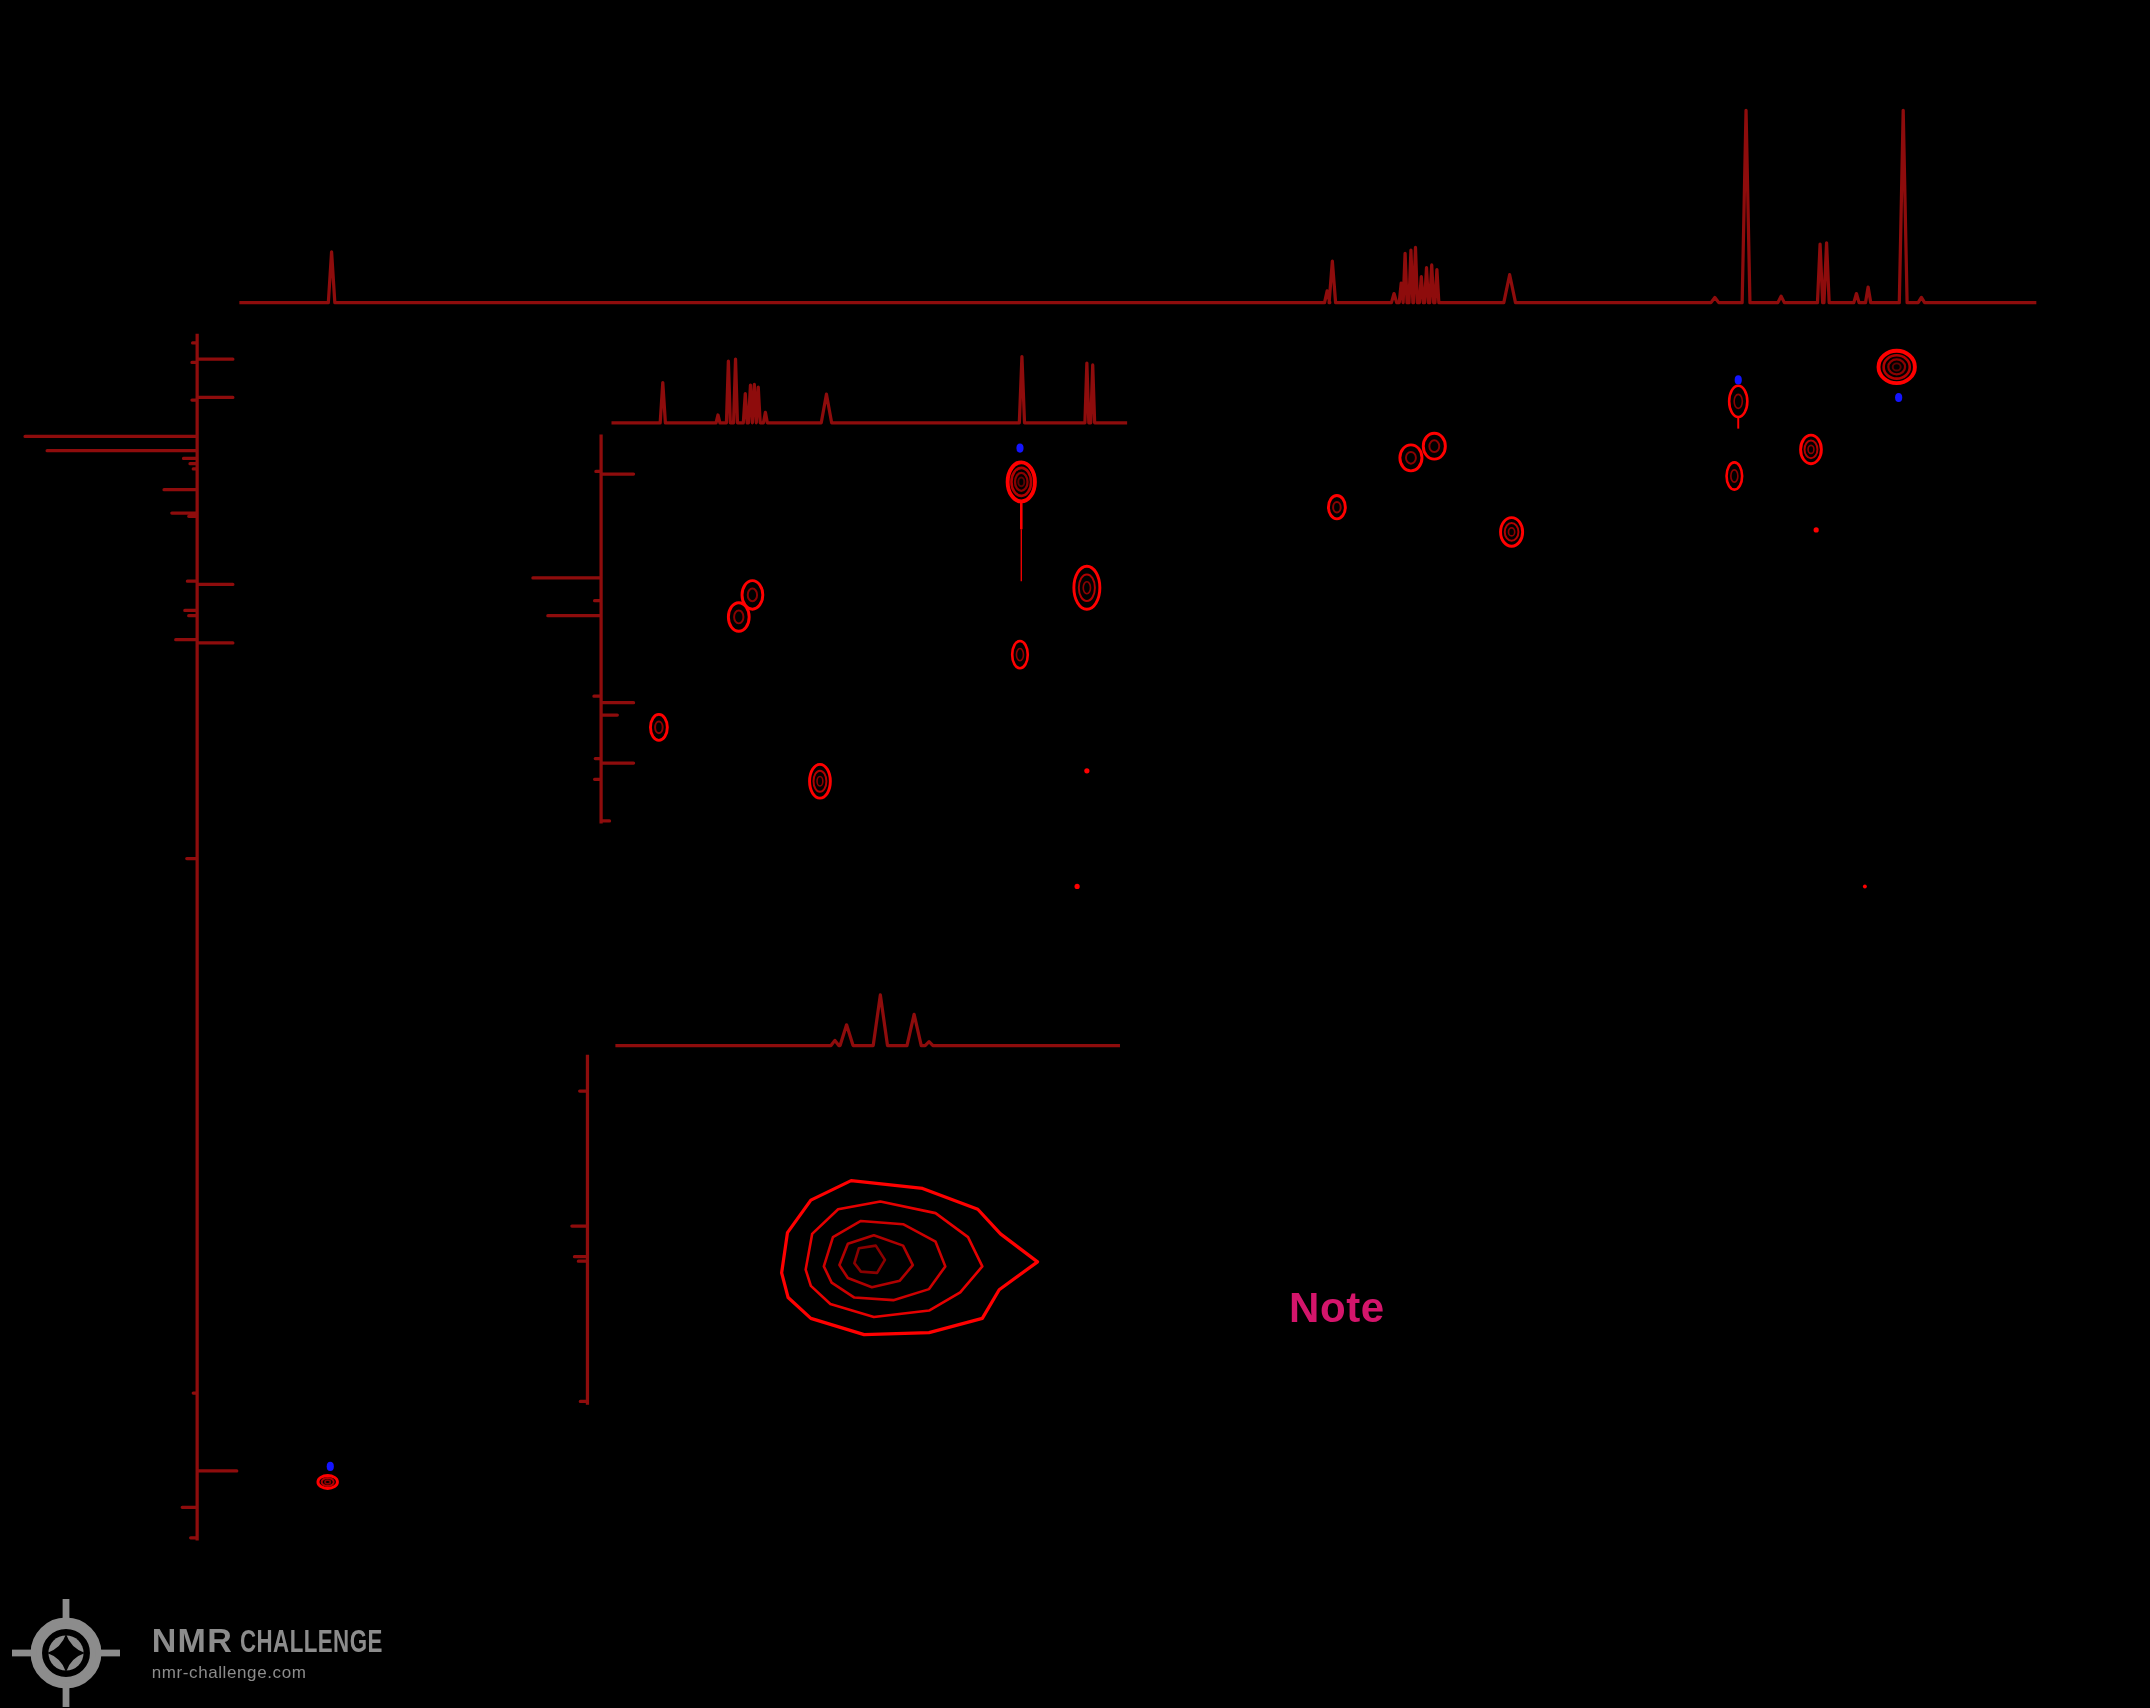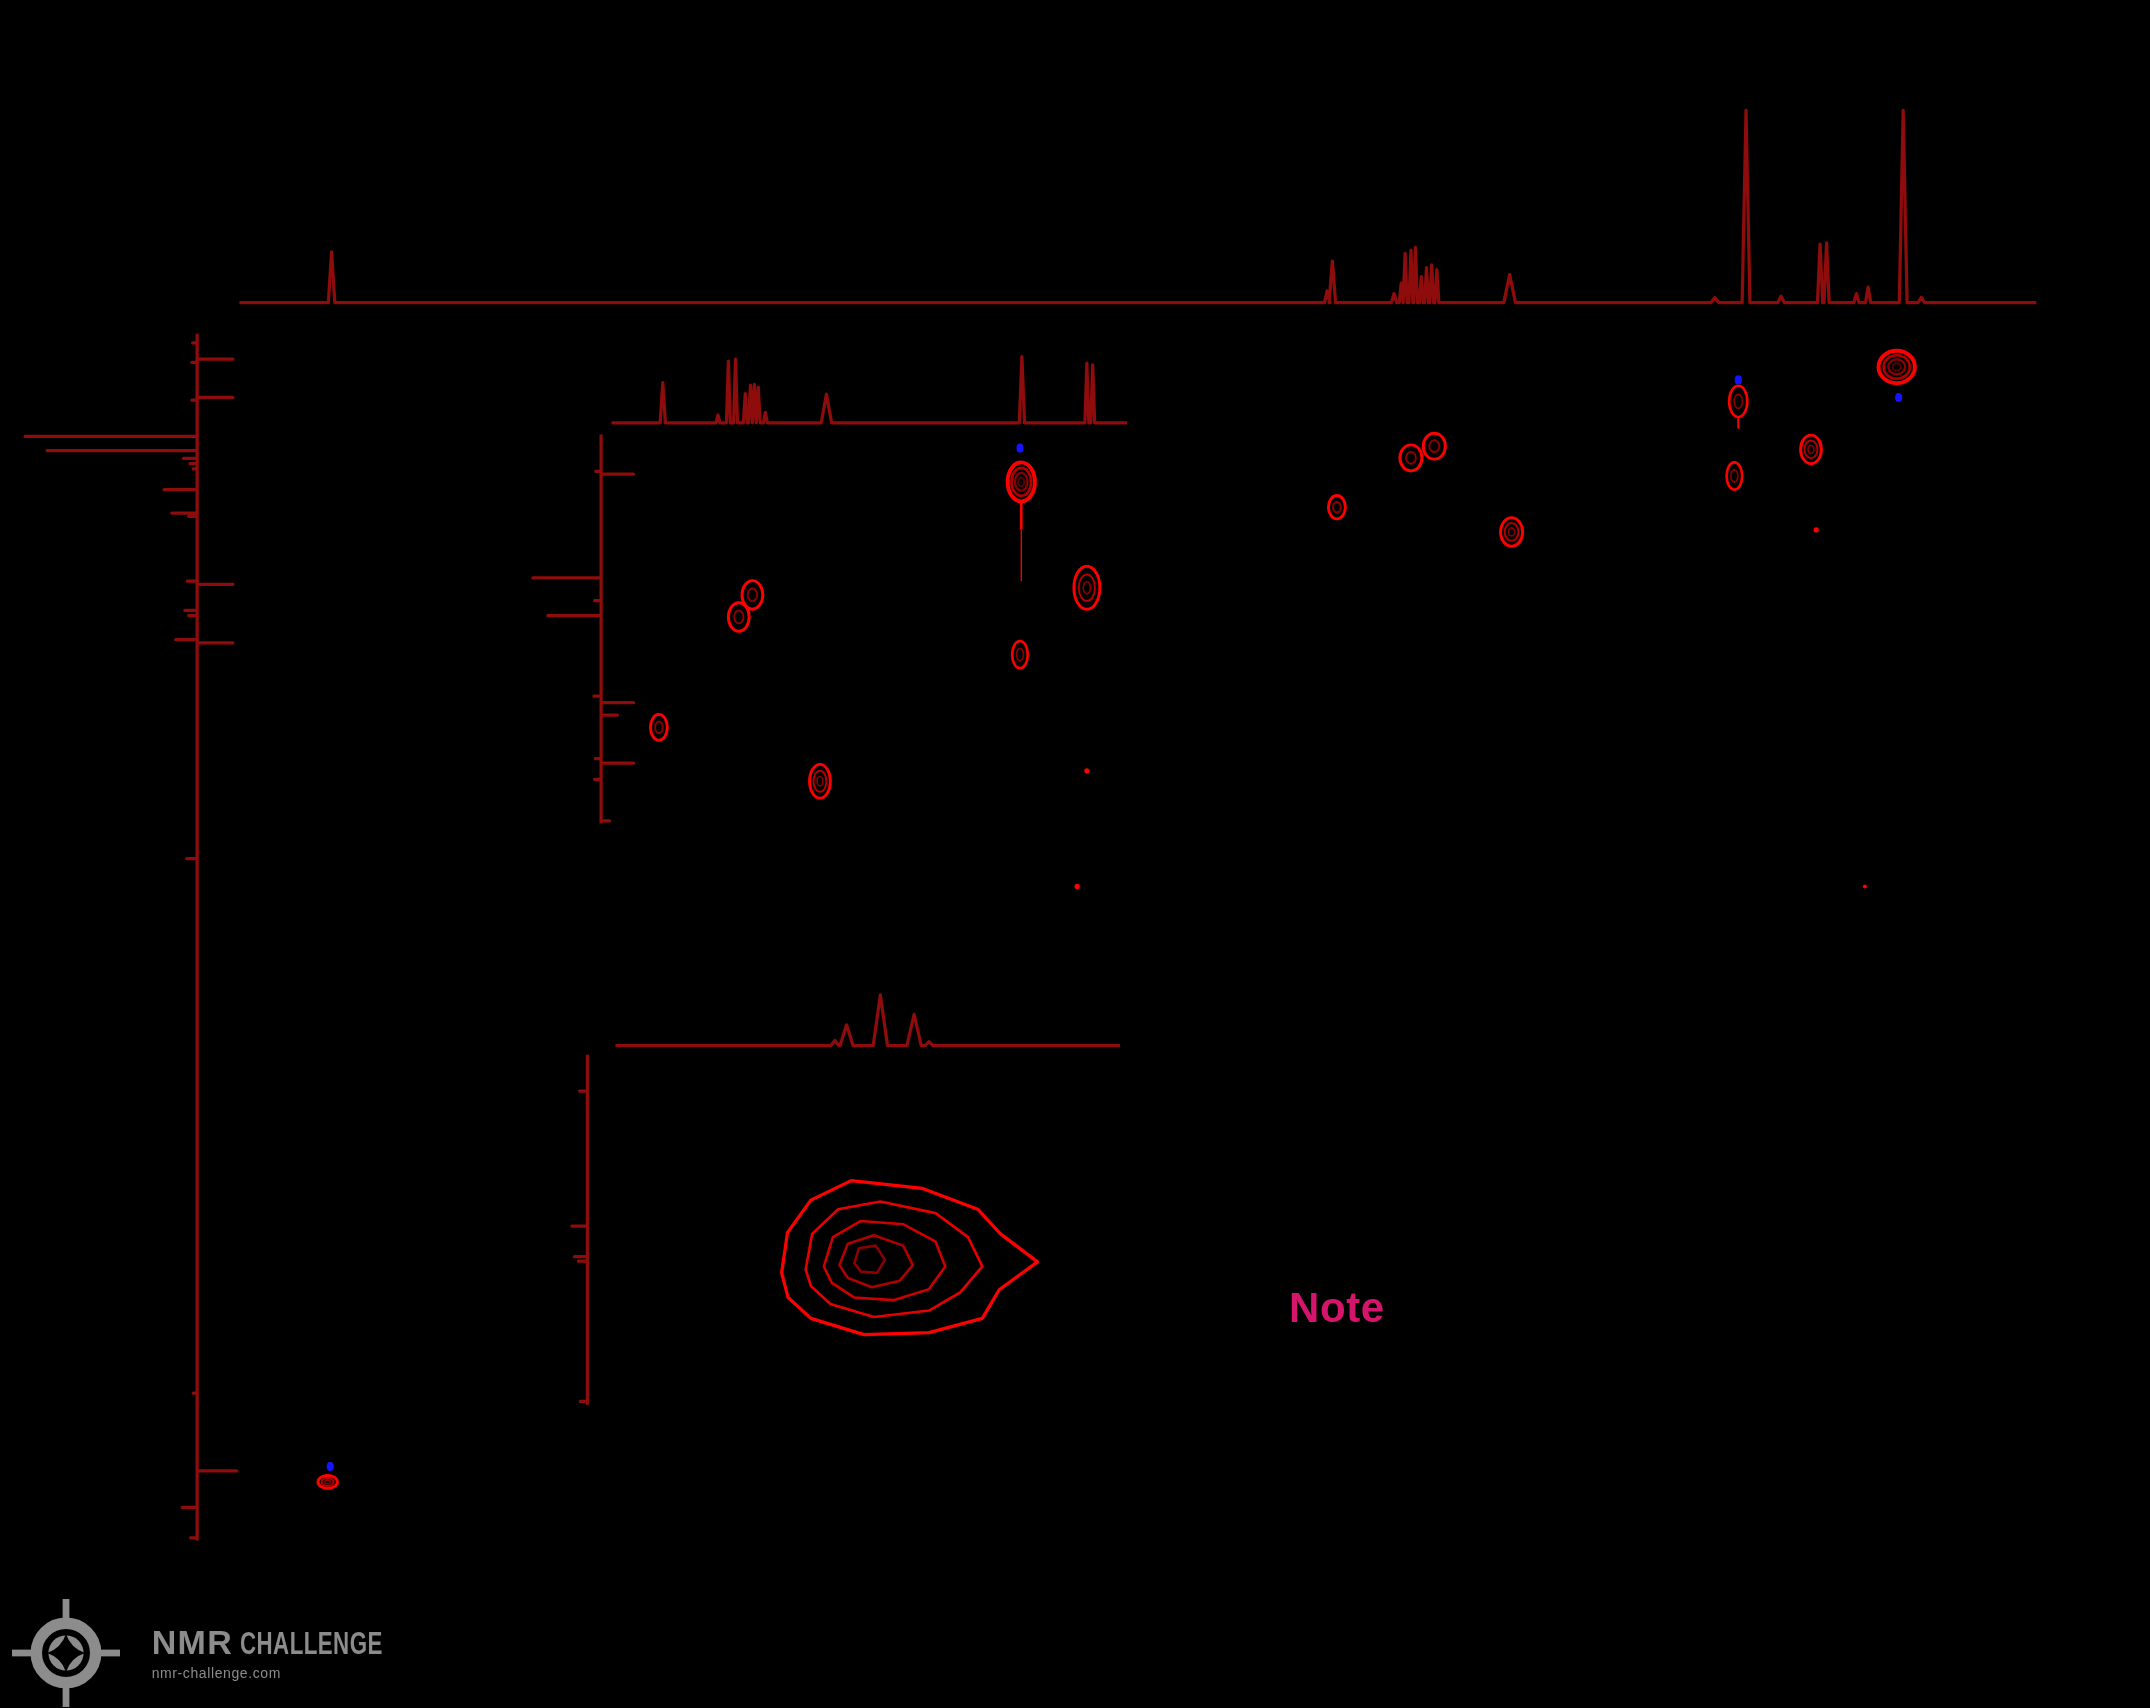--- a/index.html
+++ b/index.html
@@ -22,7 +22,7 @@
   .brand-bold{font-size:34px;font-weight:800;letter-spacing:1.3px;}
   .brand-rest{display:inline-block;font-size:31px;font-weight:700;
     transform:scaleX(0.72);transform-origin:left center;margin-left:6.5px;letter-spacing:0.6px;}
-  .logo-url{font-size:14px;font-weight:400;letter-spacing:0.6px;margin-top:5.2px;}
+  .logo-url{font-size:17px;font-weight:400;letter-spacing:0.6px;margin-top:5.2px;}
 </style>
 </head>
 <body>

